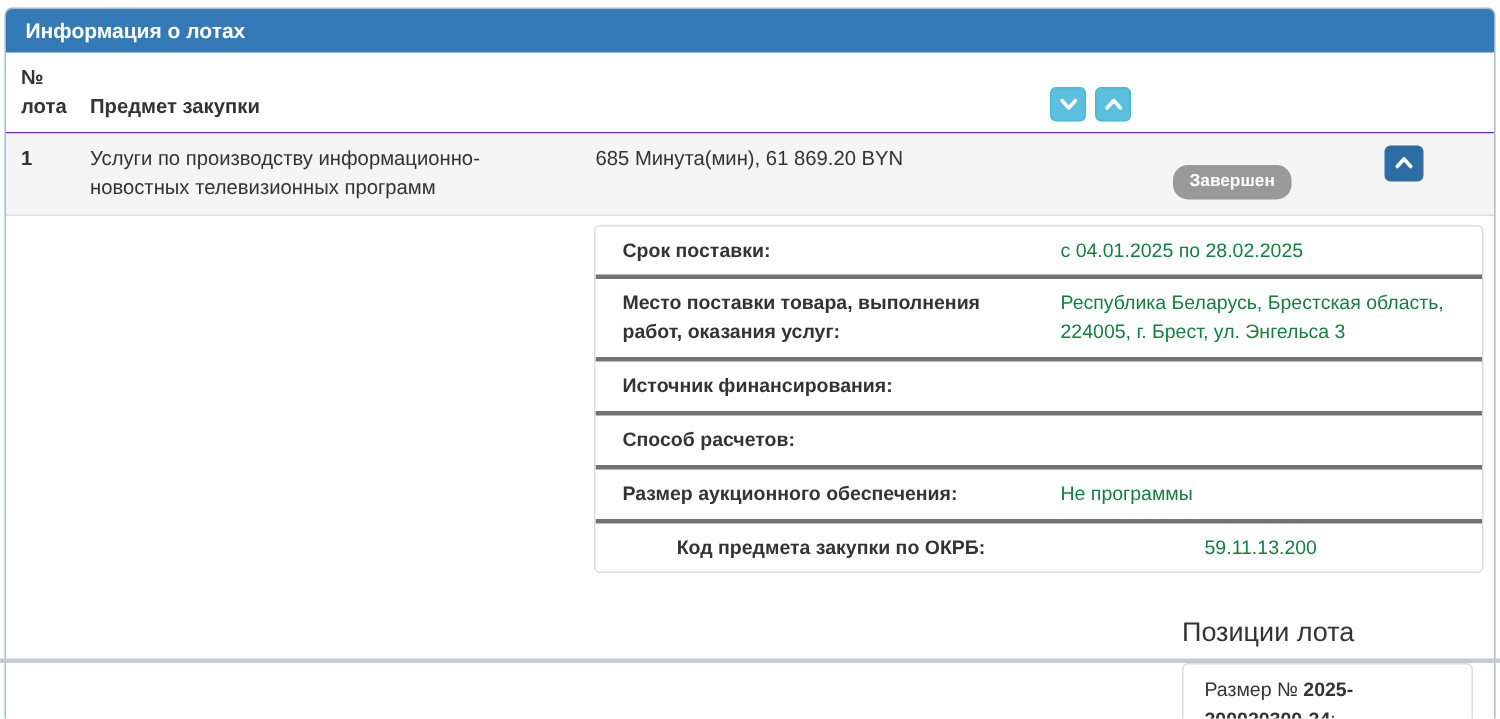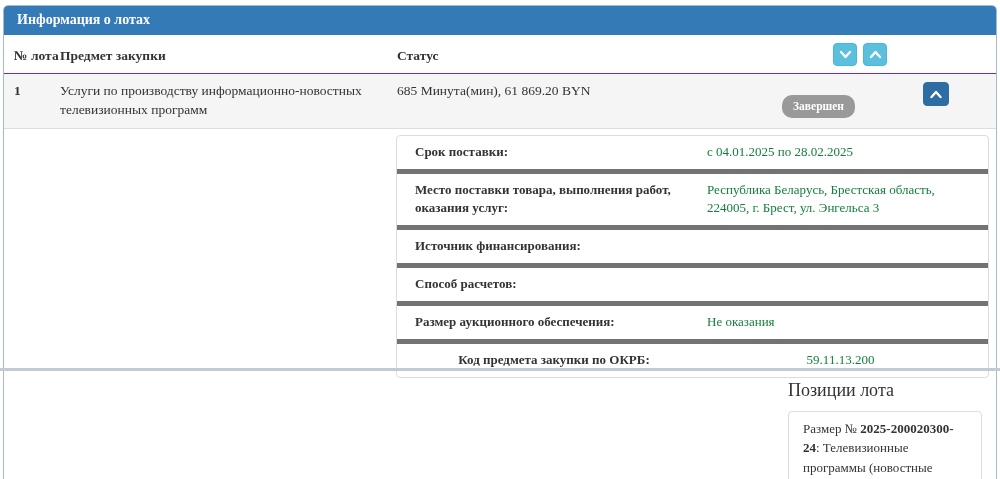--- a/index.html
+++ b/index.html
@@ -10,7 +10,7 @@
     color: #333;
     overflow: hidden;
   }
-  .page { position: relative; width: 1000px; height: 371px; font-family: Liberation Serif, serif; }
+  .page { position: relative; width: 1000px; height: 442px; }
   .bottom-edge {
     position: absolute; left: 0; right: 0; bottom: 0;
     height: 3px; background: #c2cbd2;

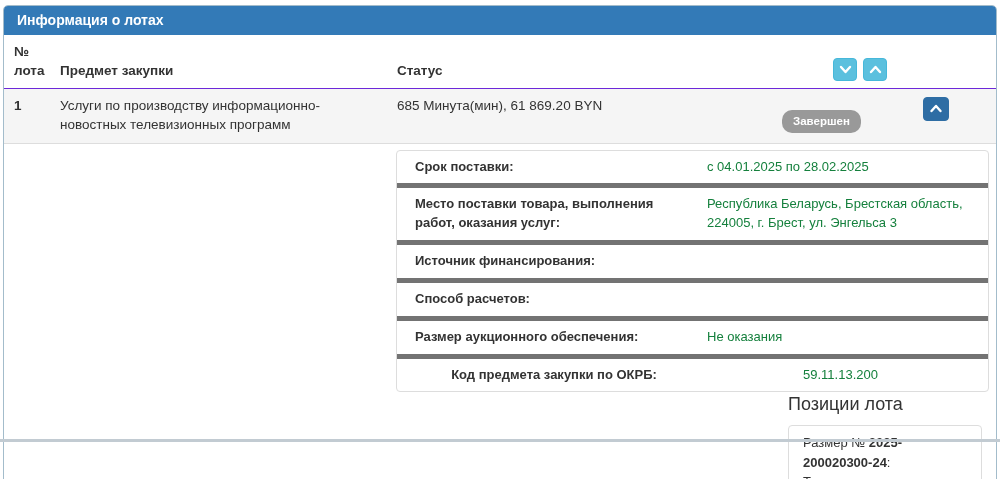--- a/index.html
+++ b/index.html
@@ -148,7 +148,6 @@
     <div class="lot-grid lot-table-header">
       <div>№ лота</div>
       <div class="col-subject">Предмет закупки</div>
-      <div>Статус</div>
       <div class="header-controls">
         <button class="btn-info">
           <span style="display:inline-flex">

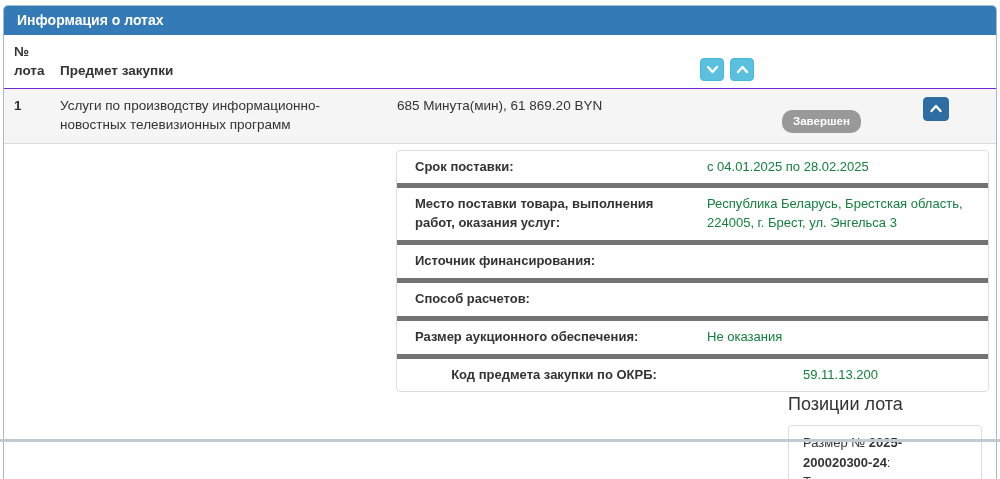--- a/index.html
+++ b/index.html
@@ -100,7 +100,7 @@
   .detail-row {
     display: grid;
     grid-template-columns: 310px 1fr;
-    border-bottom: 5px solid #737373;
+    border-bottom: 3px solid #737373;
   }
   .detail-row:last-child { border-bottom: none; text-align: center; }
   .detail-label {

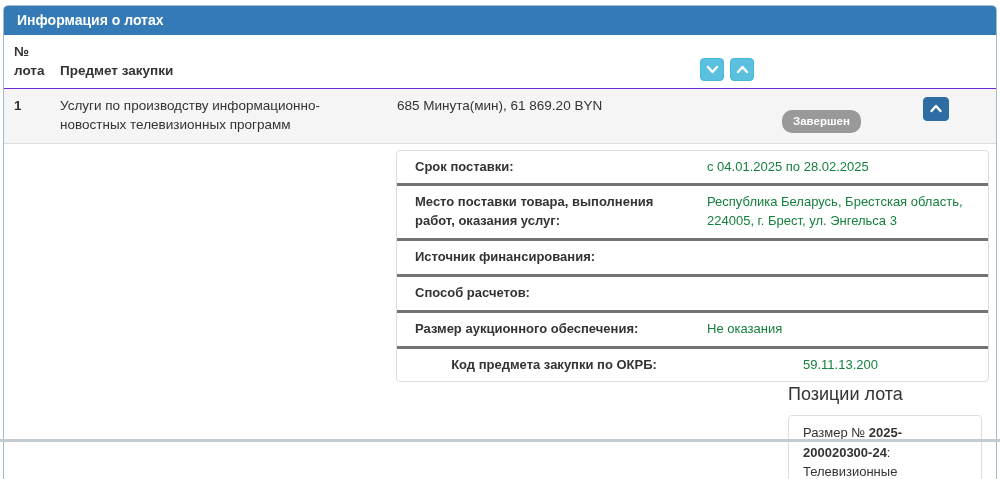--- a/index.html
+++ b/index.html
@@ -202,7 +202,7 @@
         </div>
         <div class="detail-row">
           <div class="detail-label">Размер аукционного обеспечения:</div>
-          <div class="detail-value">Не оказания</div>
+          <div class="detail-value">Не программы</div>
         </div>
         <div class="detail-row">
           <div class="detail-label">Код предмета закупки по ОКРБ:</div>

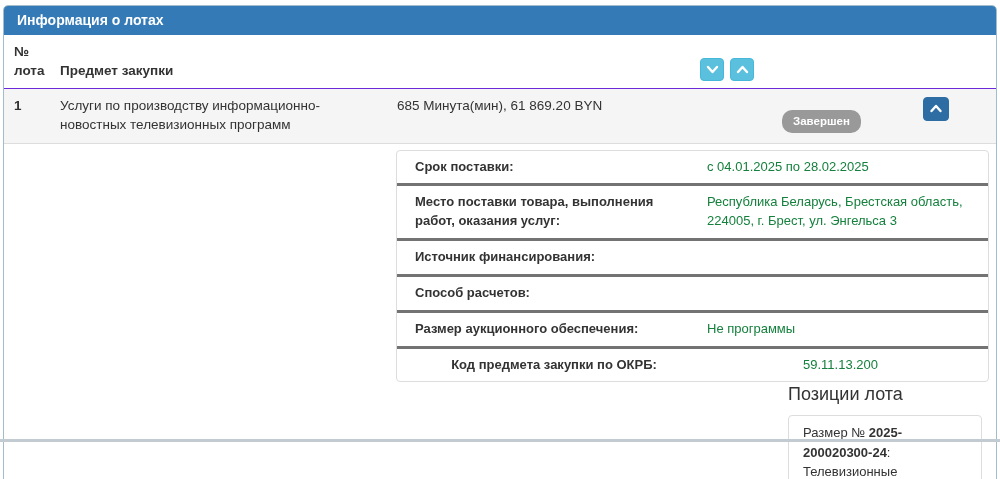--- a/index.html
+++ b/index.html
@@ -118,7 +118,7 @@
   }
 
   .positions-heading {
-    margin: 2px 7px 0 392px;
+    margin: 29px 7px 0 392px;
     font-size: 18px;
     font-weight: 400;
     color: #333;

